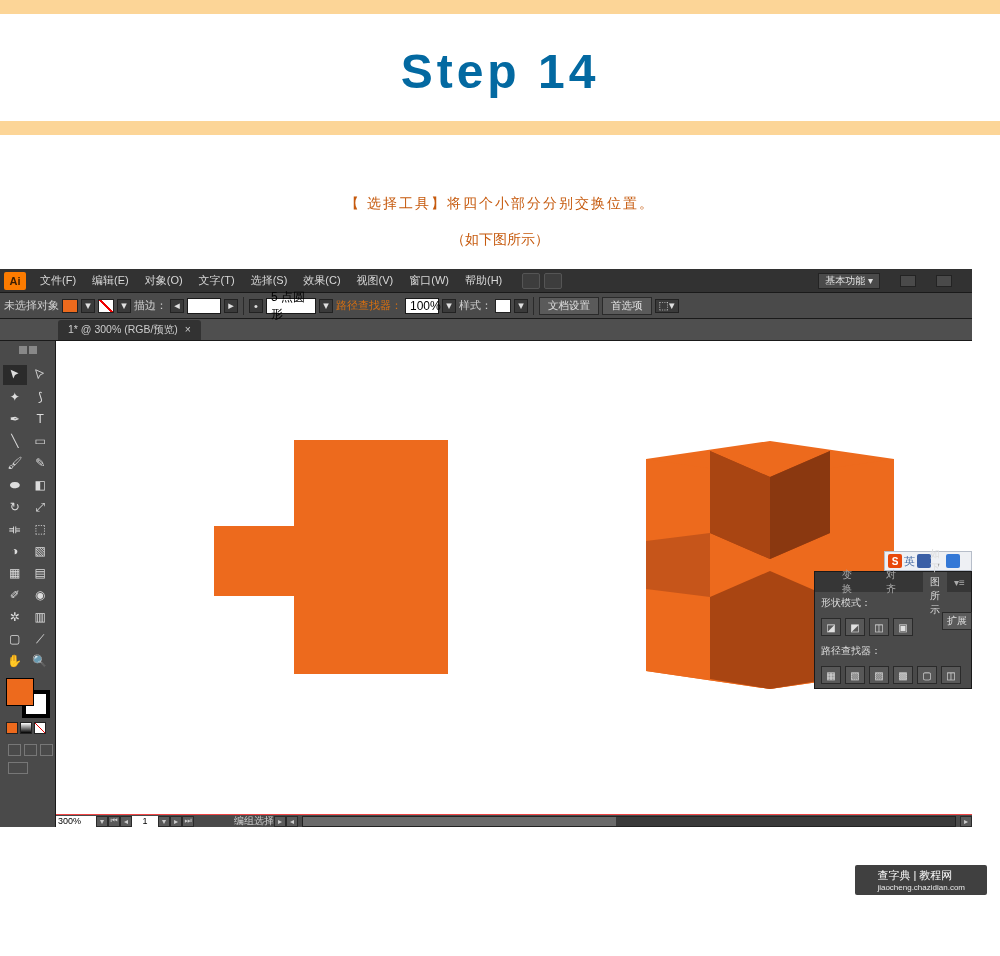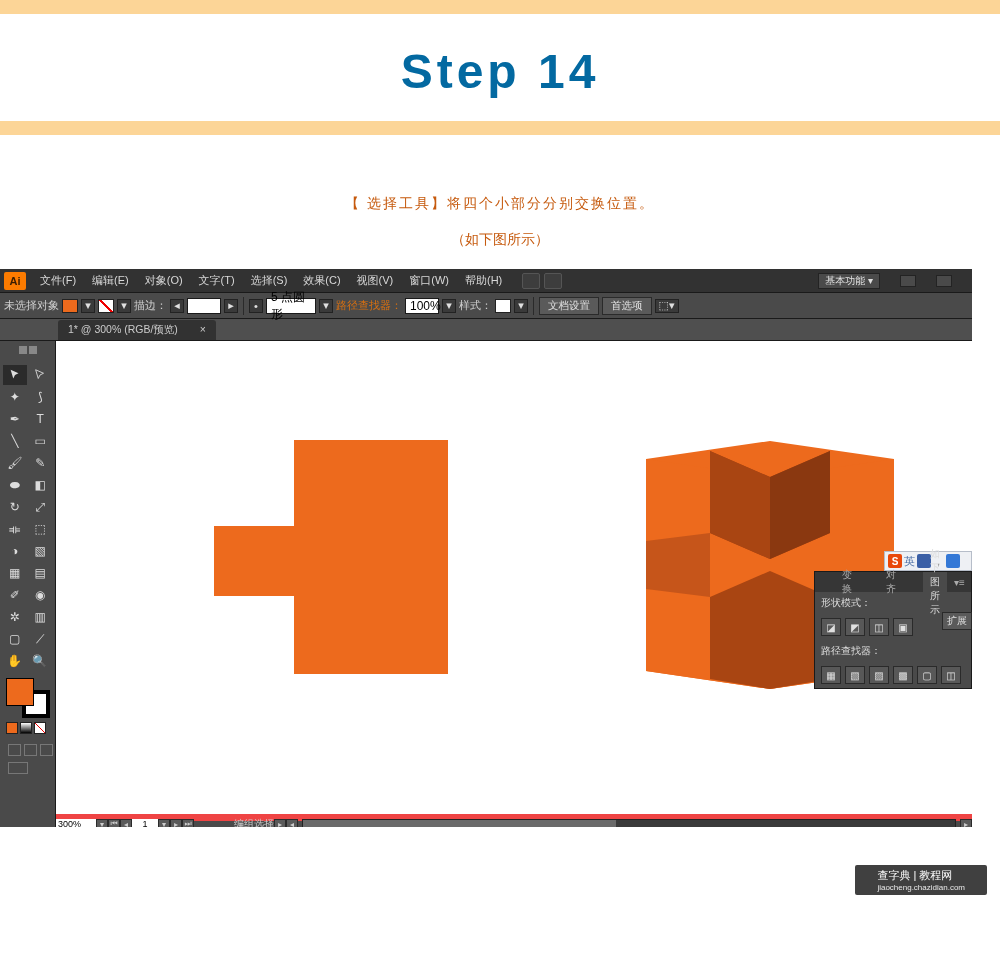--- a/index.html
+++ b/index.html
@@ -31,7 +31,7 @@
 .opacity-label { color:#d97010;}
 
 .doc-tab-row { background:#4f4f4f; height:22px; border-bottom:1px solid #1a1a1a; padding-left:58px; display:flex; align-items:flex-end;}
-.doc-tab { background:#323232; color:#ccc; padding:3px 10px; font-size:10.5px; border-top-left-radius:3px; border-top-right-radius:3px; display:flex; gap:22px;}
+.doc-tab { background:#323232; color:#ccc; padding:3px 10px; font-size:10.5px; border-top-left-radius:3px; border-top-right-radius:3px; display:flex; gap:7px;}
 
 .ai-body { display:flex; background:#323232; }
 .toolbox { width:56px; background:#4a4a4a; border-right:1px solid #1a1a1a; padding:4px 2px; display:flex; flex-direction:column;}

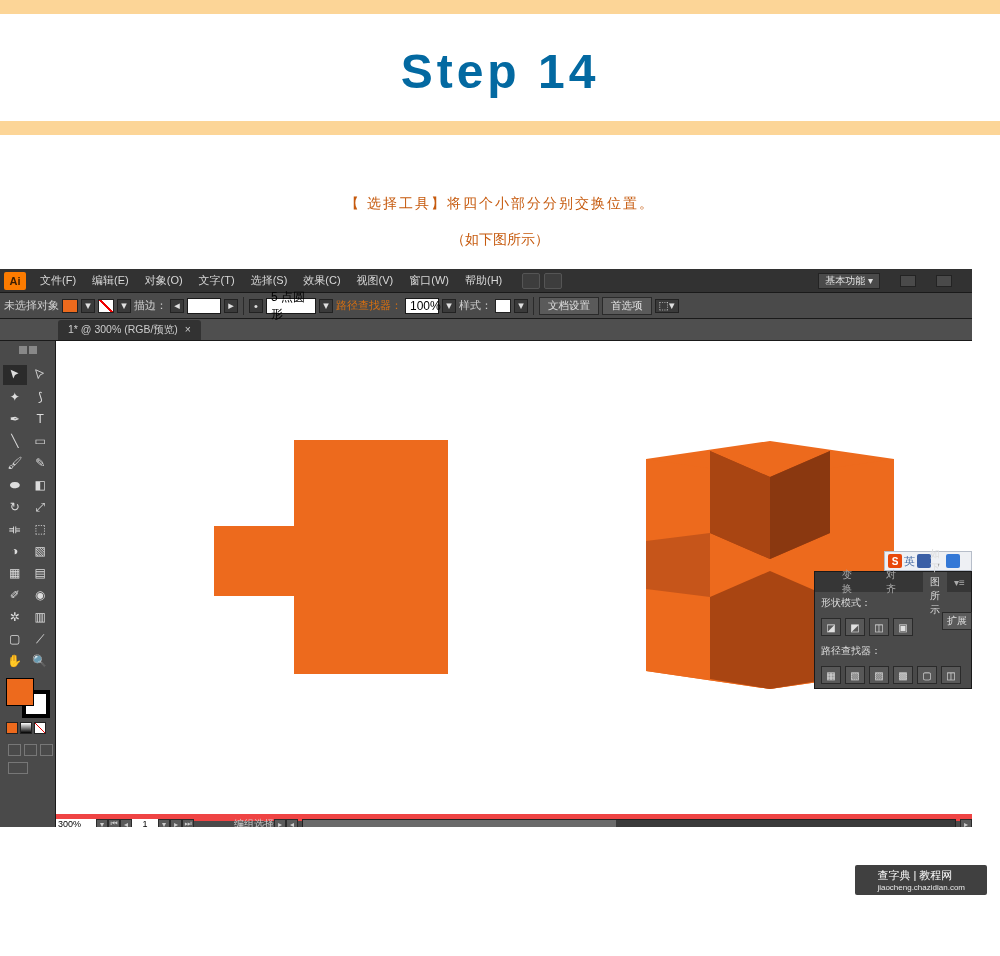--- a/index.html
+++ b/index.html
@@ -67,7 +67,7 @@
 .picon { width:20px; height:18px; border:1px solid #2a2a2a; background:#585858; display:flex; align-items:center; justify-content:center;}
 .expand-btn { position:absolute; right:-1px; top:40px; width:30px; height:18px; background:#5a5a5a; border:1px solid #2a2a2a; font-size:10px; display:flex; align-items:center; justify-content:center; color:#ddd;}
 
-.hscroll { position:absolute; left:0; right:0; bottom:0; height:13px; background:#4a4a4a; border-top:7px solid #ef4444; display:flex; align-items:center;}
+.hscroll { position:absolute; left:0; right:0; bottom:0; height:13px; background:#4a4a4a; border-top:1px solid #ef4444; display:flex; align-items:center;}
 .zoom-box { background:#fff; color:#000; width:40px; height:11px; font-size:9px; padding:0 2px;}
 .sb-arrow { width:12px; height:11px; background:#5a5a5a; border:1px solid #2a2a2a; display:flex; align-items:center; justify-content:center; font-size:8px; color:#ccc;}
 .page-box { background:#fff; color:#000; width:26px; height:11px; font-size:9px; text-align:center;}

